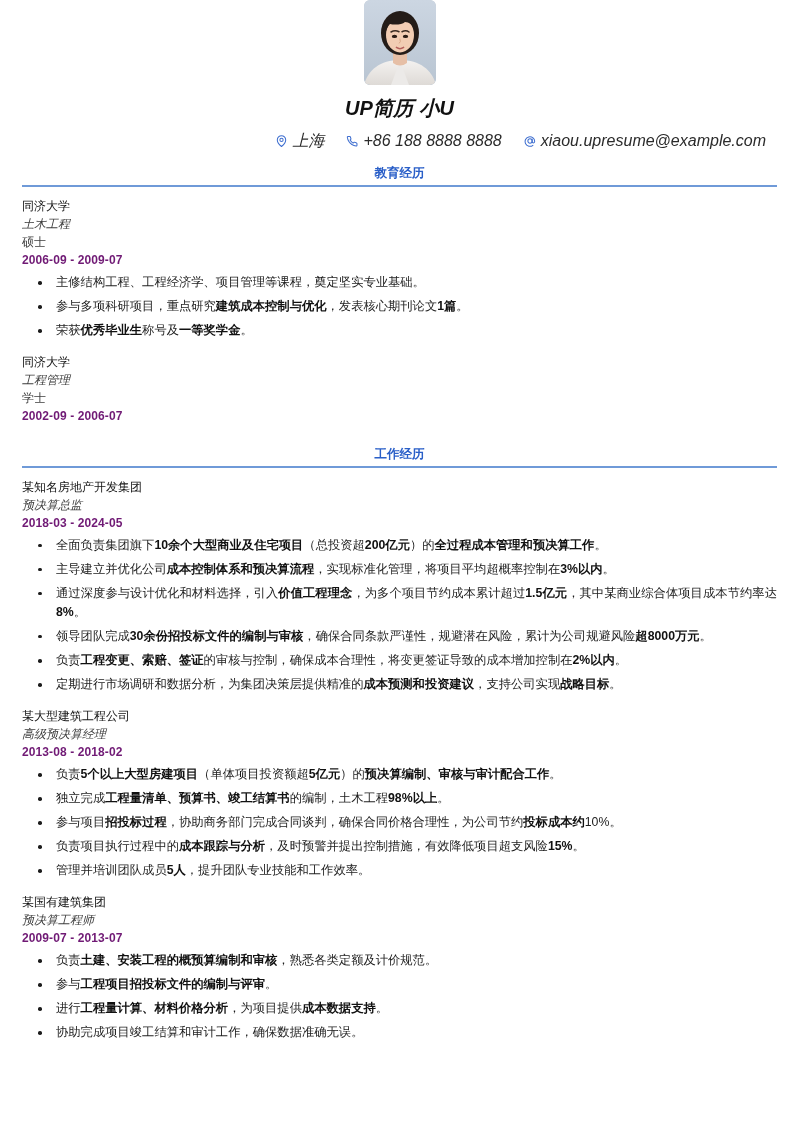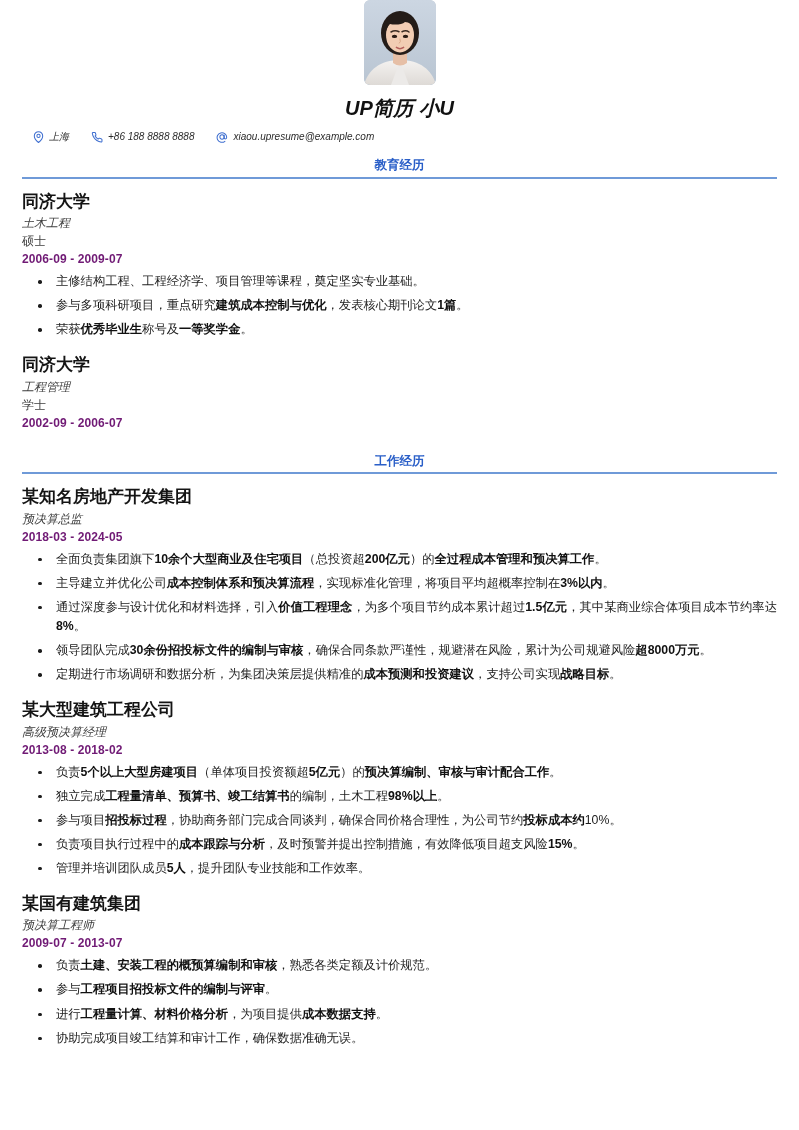--- a/index.html
+++ b/index.html
@@ -54,11 +54,11 @@
   .contact-row {
     margin-top: 9px;
     display: flex;
-    justify-content: flex-start;
+    justify-content: flex-end;
     align-items: center;
     flex-wrap: wrap;
     gap: 0;
-    font-size: 10px;
+    font-size: 16px;
     color: #2f2f2f;
     line-height: 1.4;
   }

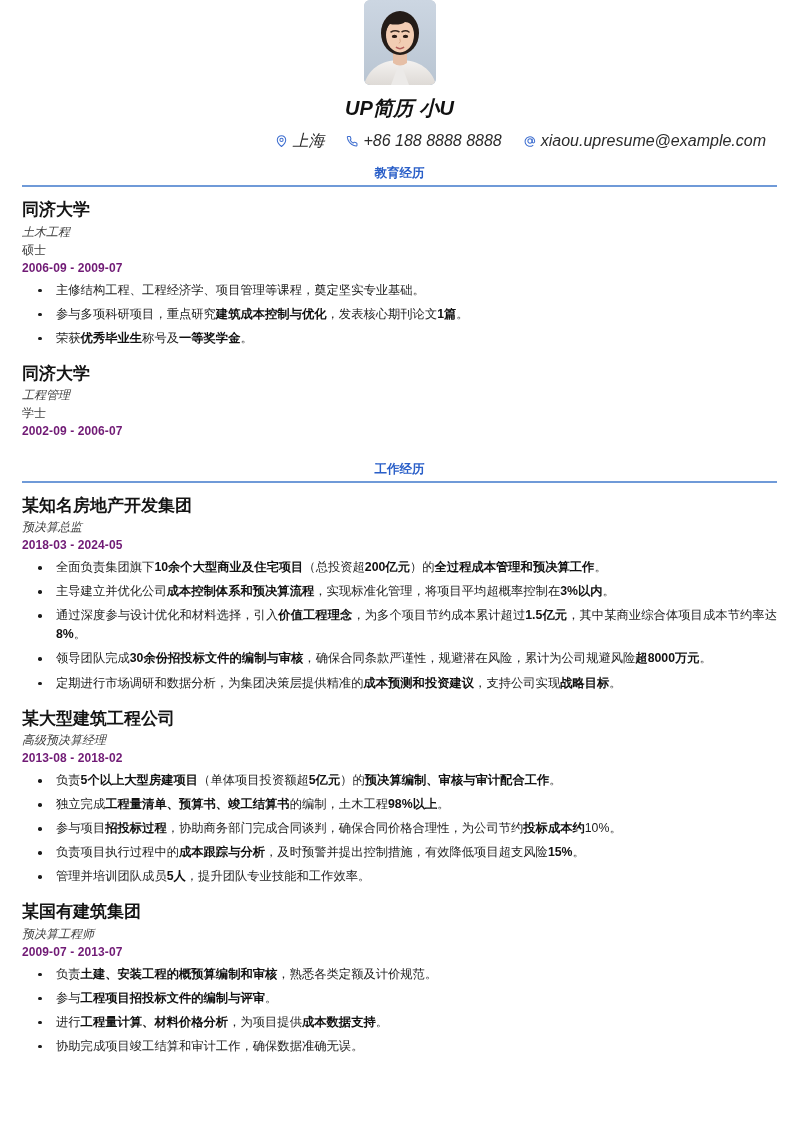--- a/index.html
+++ b/index.html
@@ -100,8 +100,8 @@
   .entry + .entry { margin-top: 13px; }
 
   .entry-org {
-    font-size: 17px;
-    font-weight: 700;
+    font-size: 12px;
+    font-weight: 400;
     color: #141414;
     line-height: 1.5;
   }

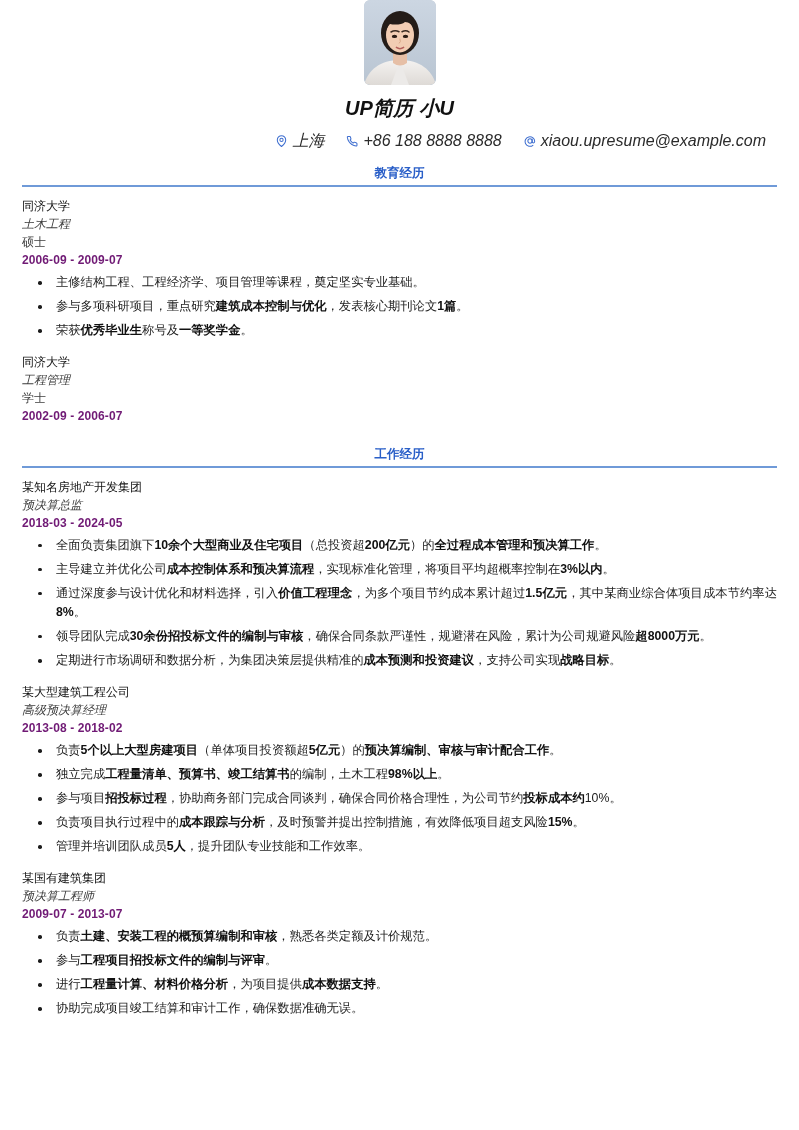--- a/index.html
+++ b/index.html
@@ -279,6 +279,7 @@
             <li><span>主导建立并优化公司</span><b>成本控制体系和预决算流程</b><span>，实现标准化管理，将项目平均超概率控制在</span><b>3%以内</b><span>。</span></li>
             <li><span>通过深度参与设计优化和材料选择，引入</span><b>价值工程理念</b><span>，为多个项目节约成本累计超过</span><b>1.5亿元</b><span>，其中某商业综合体项目成本节约率达</span><b>8%</b><span>。</span></li>
             <li><span>领导团队完成</span><b>30余份招投标文件的编制与审核</b><span>，确保合同条款严谨性，规避潜在风险，累计为公司规避风险</span><b>超8000万元</b><span>。</span></li>
+            <li><span>负责</span><b>工程变更、索赔、签证</b><span>的审核与控制，确保成本合理性，将变更签证导致的成本增加控制在</span><b>2%以内</b><span>。</span></li>
             <li><span>定期进行市场调研和数据分析，为集团决策层提供精准的</span><b>成本预测和投资建议</b><span>，支持公司实现</span><b>战略目标</b><span>。</span></li>
           </ul>
         </div>

